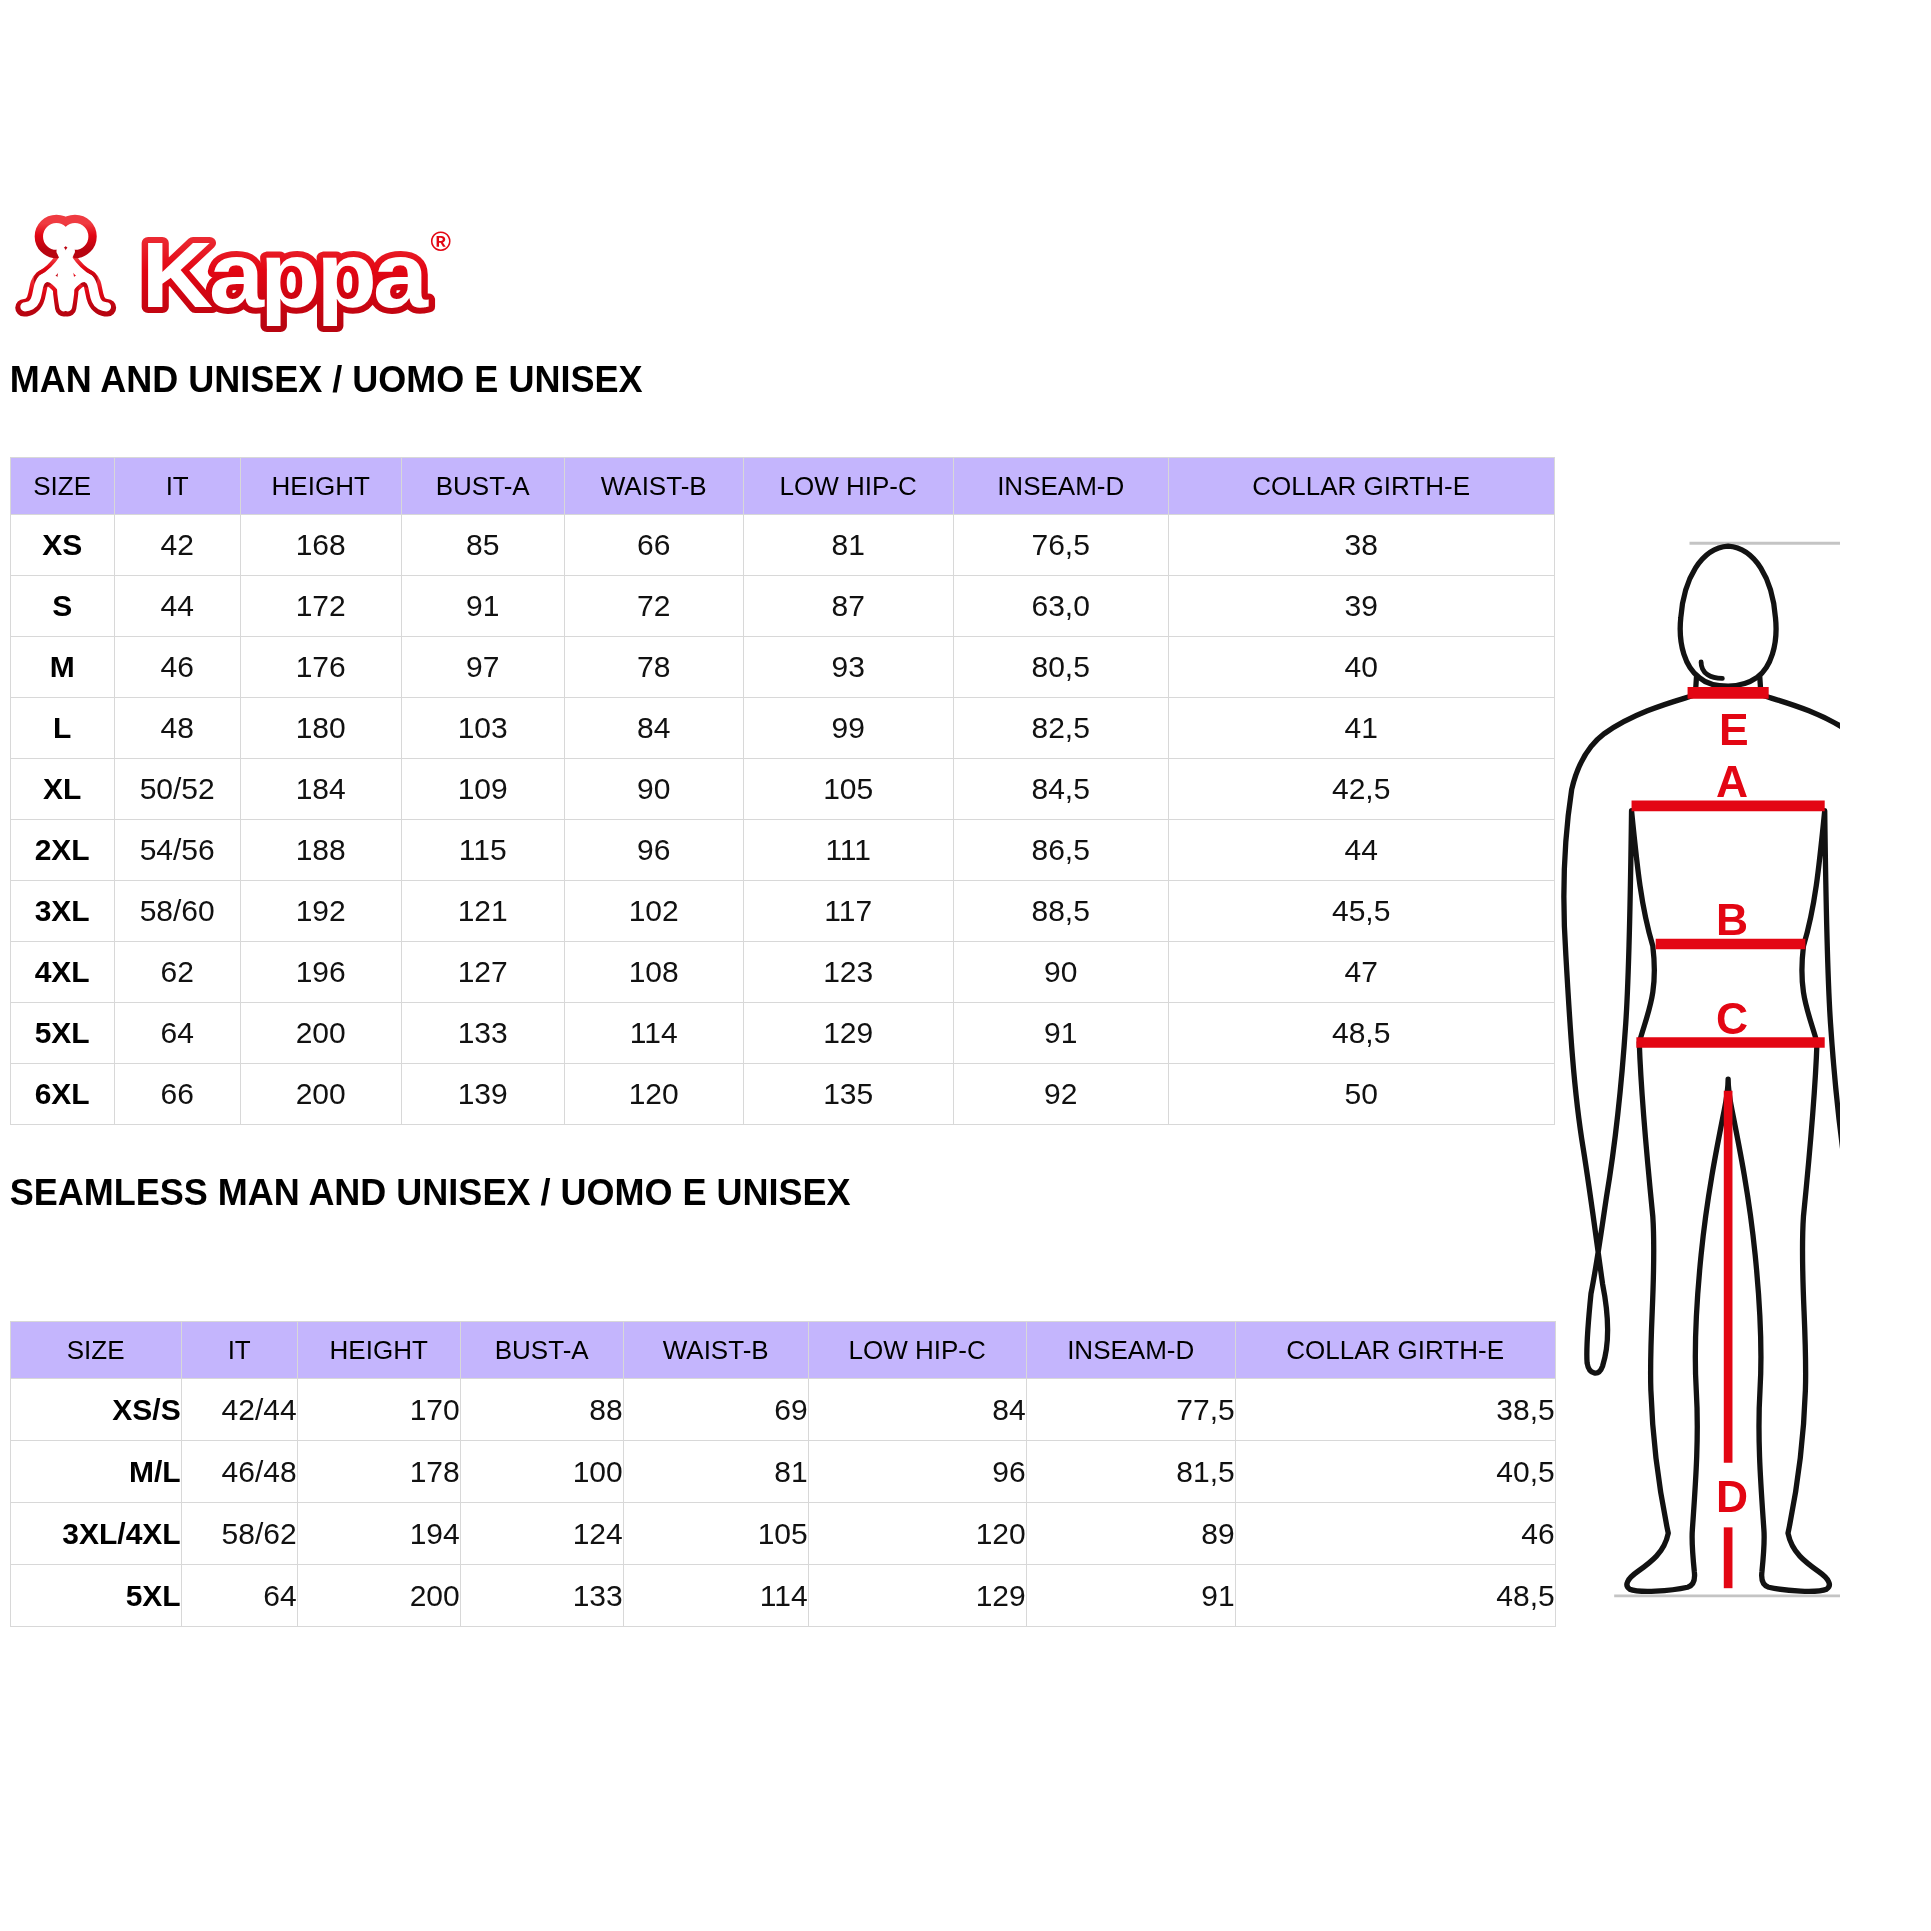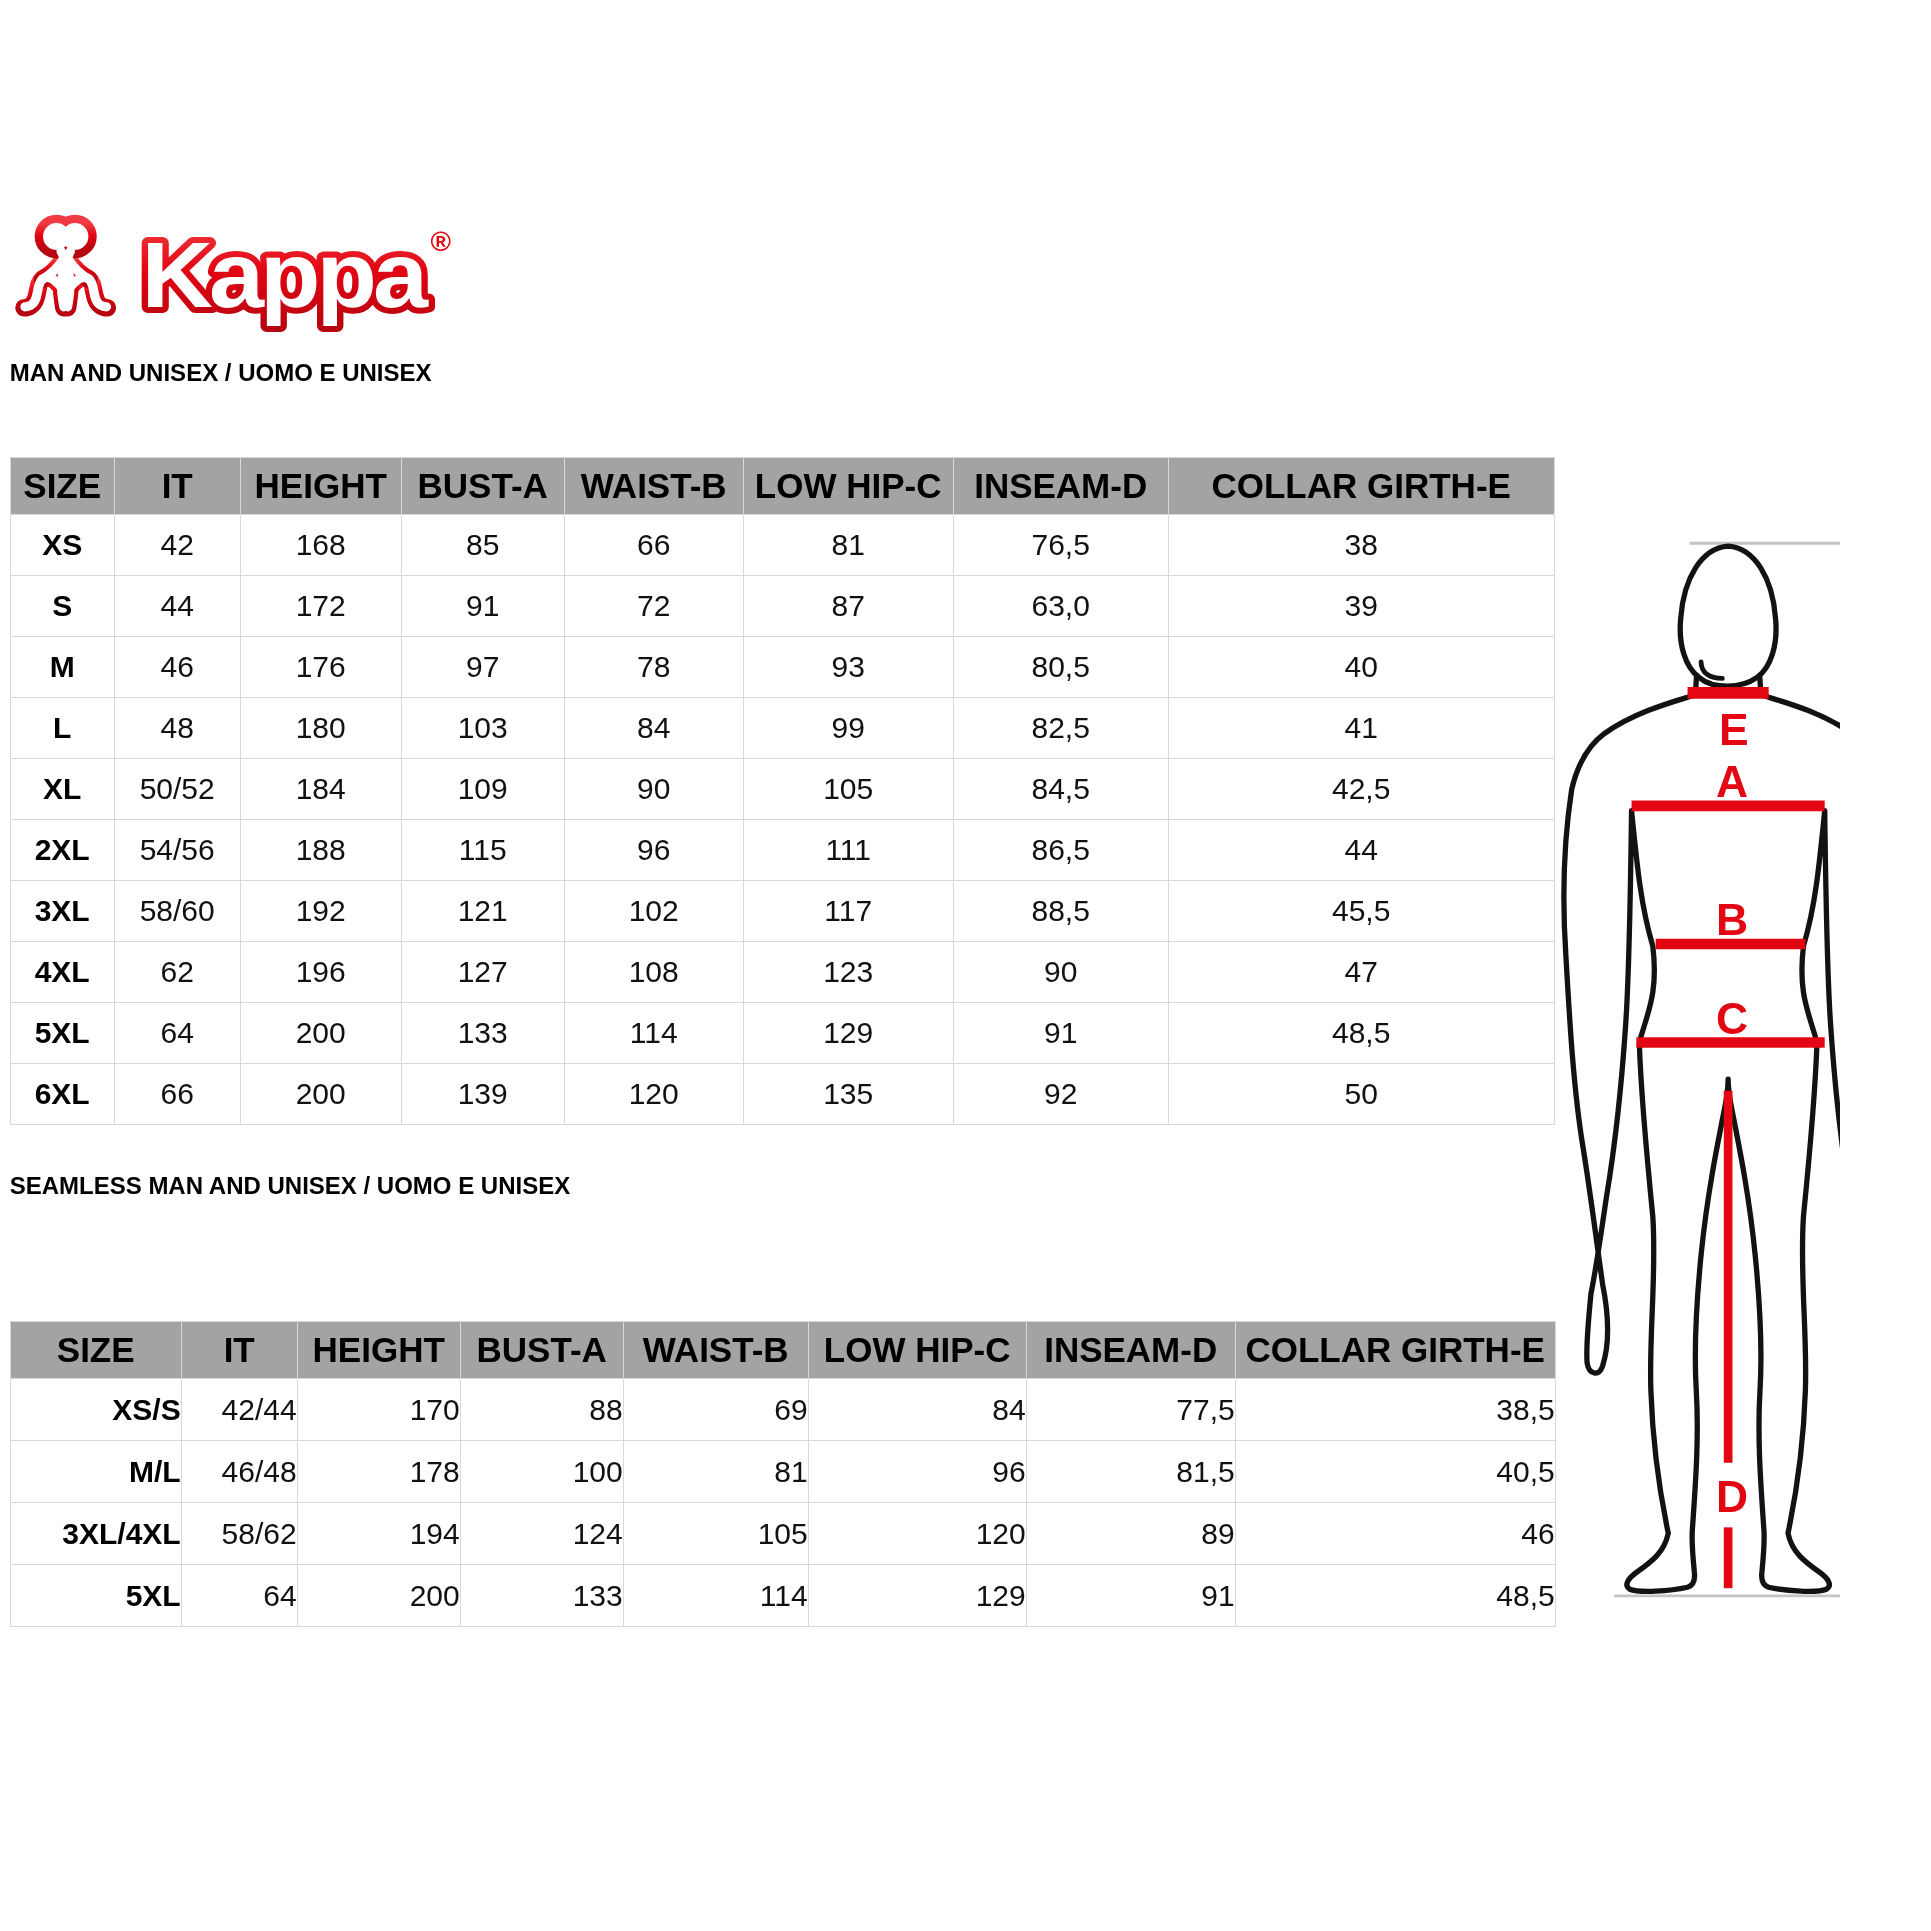--- a/index.html
+++ b/index.html
@@ -6,7 +6,7 @@
   #canvas{position:relative;width:1840px;height:1931px;background:#ffffff;overflow:hidden;
           font-family:"Liberation Sans","DejaVu Sans",sans-serif;color:#000;}
   .abs{position:absolute;}
-  .section-title{font-size:24px;font-weight:bold;letter-spacing:0px;color:#000;white-space:nowrap;}
+  .section-title{font-size:36px;font-weight:bold;letter-spacing:0px;color:#000;white-space:nowrap;}
   table.size-table{border-collapse:collapse;table-layout:fixed;background:#fff;}
   table.size-table th, table.size-table td{
       border:1.9px solid #d8d8d8;text-align:center;vertical-align:middle;

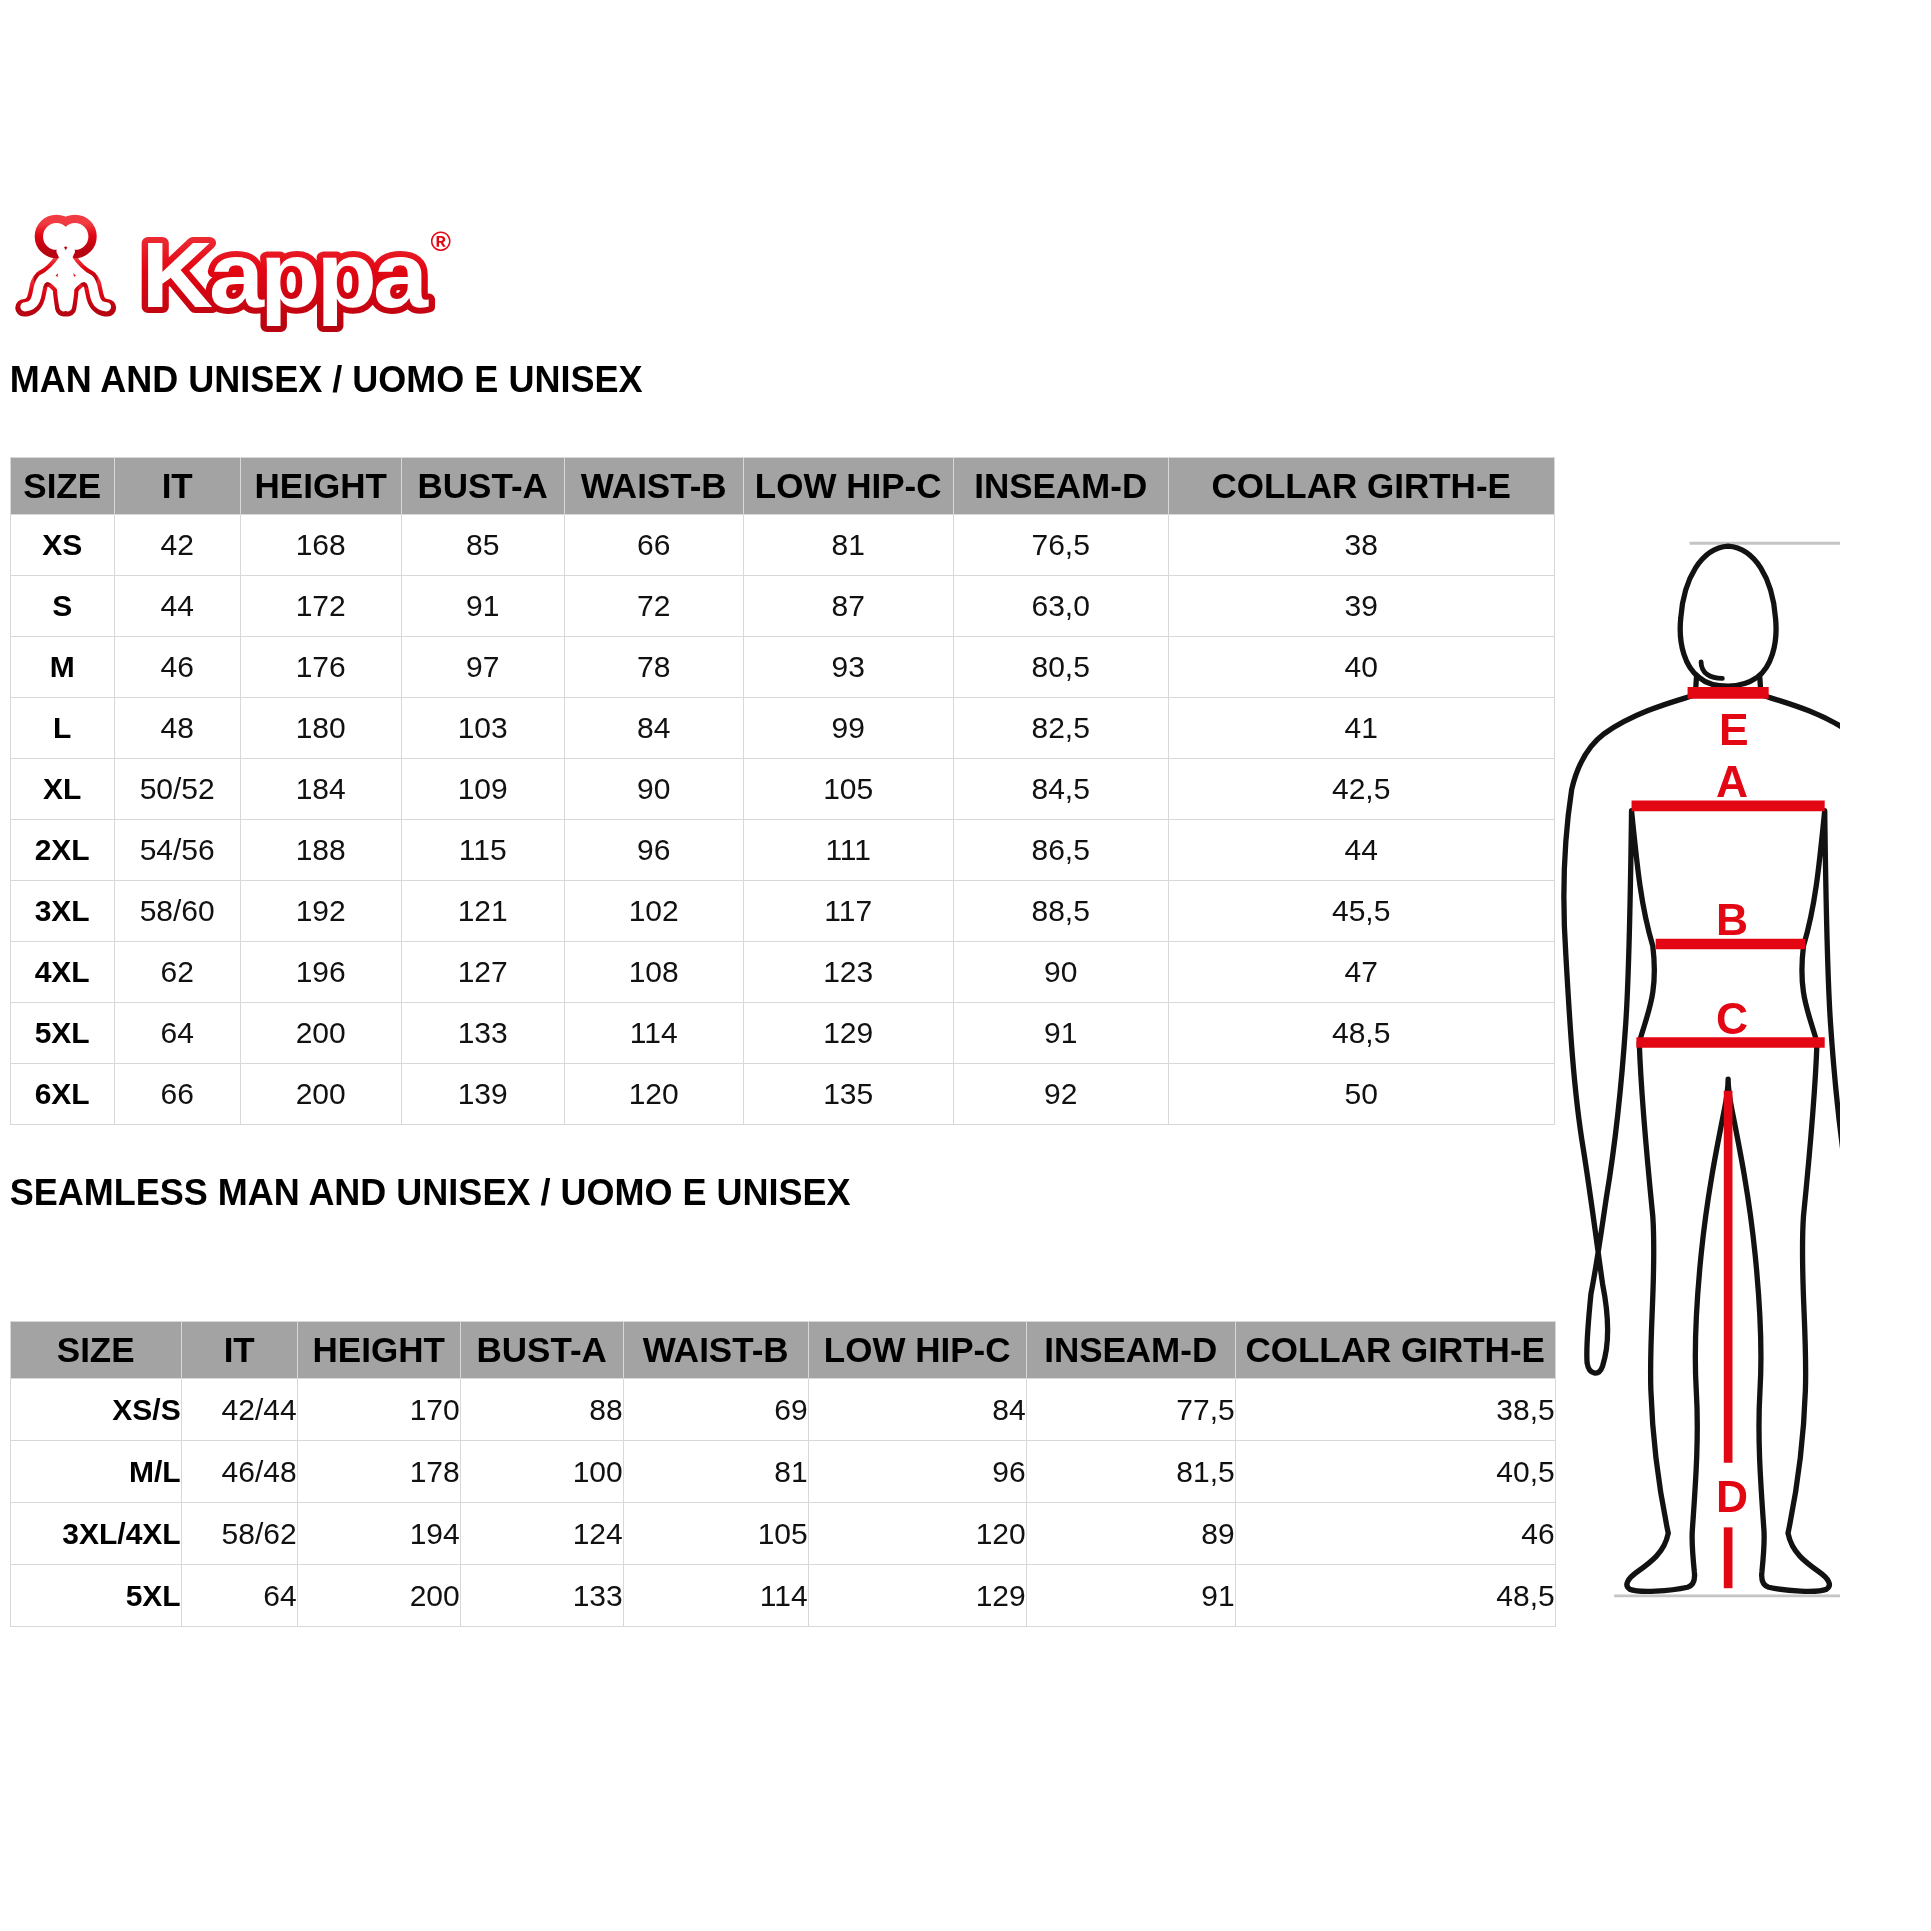--- a/index.html
+++ b/index.html
@@ -11,7 +11,7 @@
   table.size-table th, table.size-table td{
       border:1.9px solid #d8d8d8;text-align:center;vertical-align:middle;
       padding:0;overflow:hidden;white-space:nowrap;}
-  table.size-table th{font-size:35px;font-weight:bold;height:56px;background:#a3a3a3;}
+  table.size-table th{font-size:26px;font-weight:normal;height:56px;background:#c4b5fd;}
   table.size-table td{font-size:30px;font-weight:normal;color:#111;}
   #table1 td{height:60px;}
   #table2 td{height:61px;text-align:right;}

